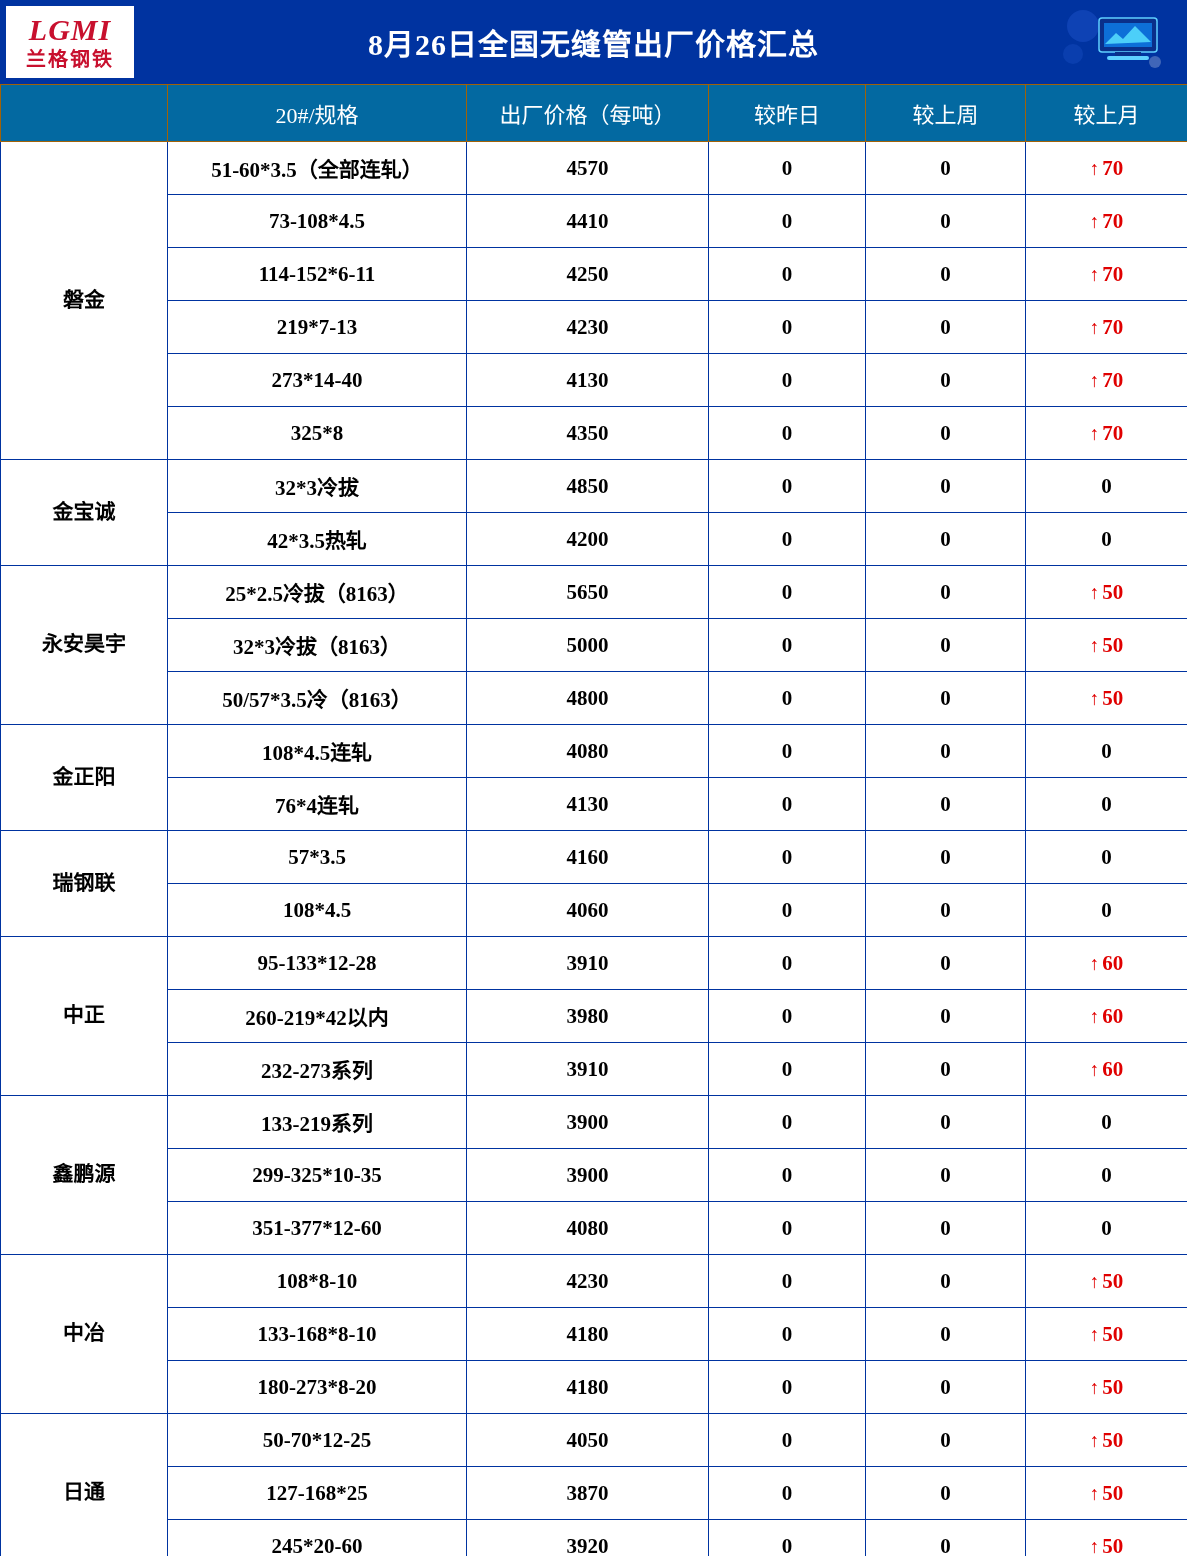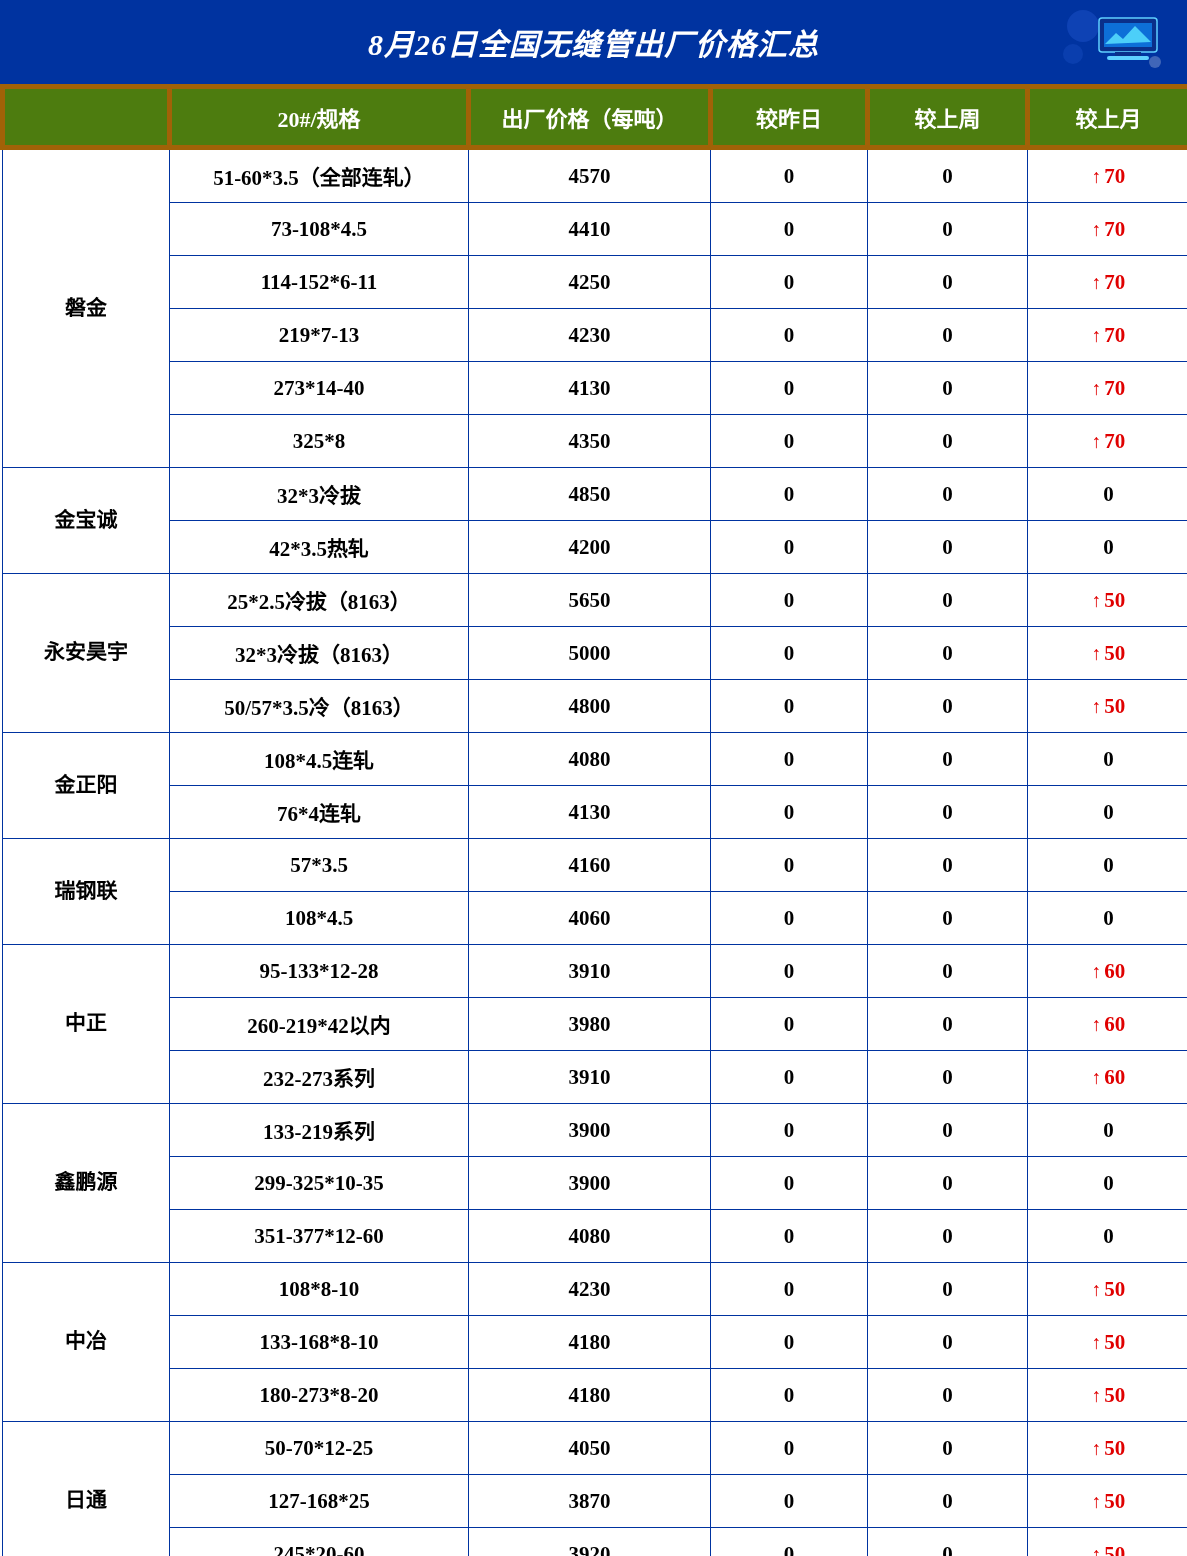--- a/index.html
+++ b/index.html
@@ -139,6 +139,10 @@
 <div class="page">
 
   <div class="header">
+    <div class="logo">
+      <div class="logo-mark">LGMI</div>
+      <div class="logo-cn">兰格钢铁</div>
+    </div>
     <div class="header-title">8月26日全国无缝管出厂价格汇总</div>
     <svg class="header-art" viewBox="0 0 110 68">
       <circle cx="24" cy="18" r="16" fill="#1a4fc4" opacity="0.55"></circle>

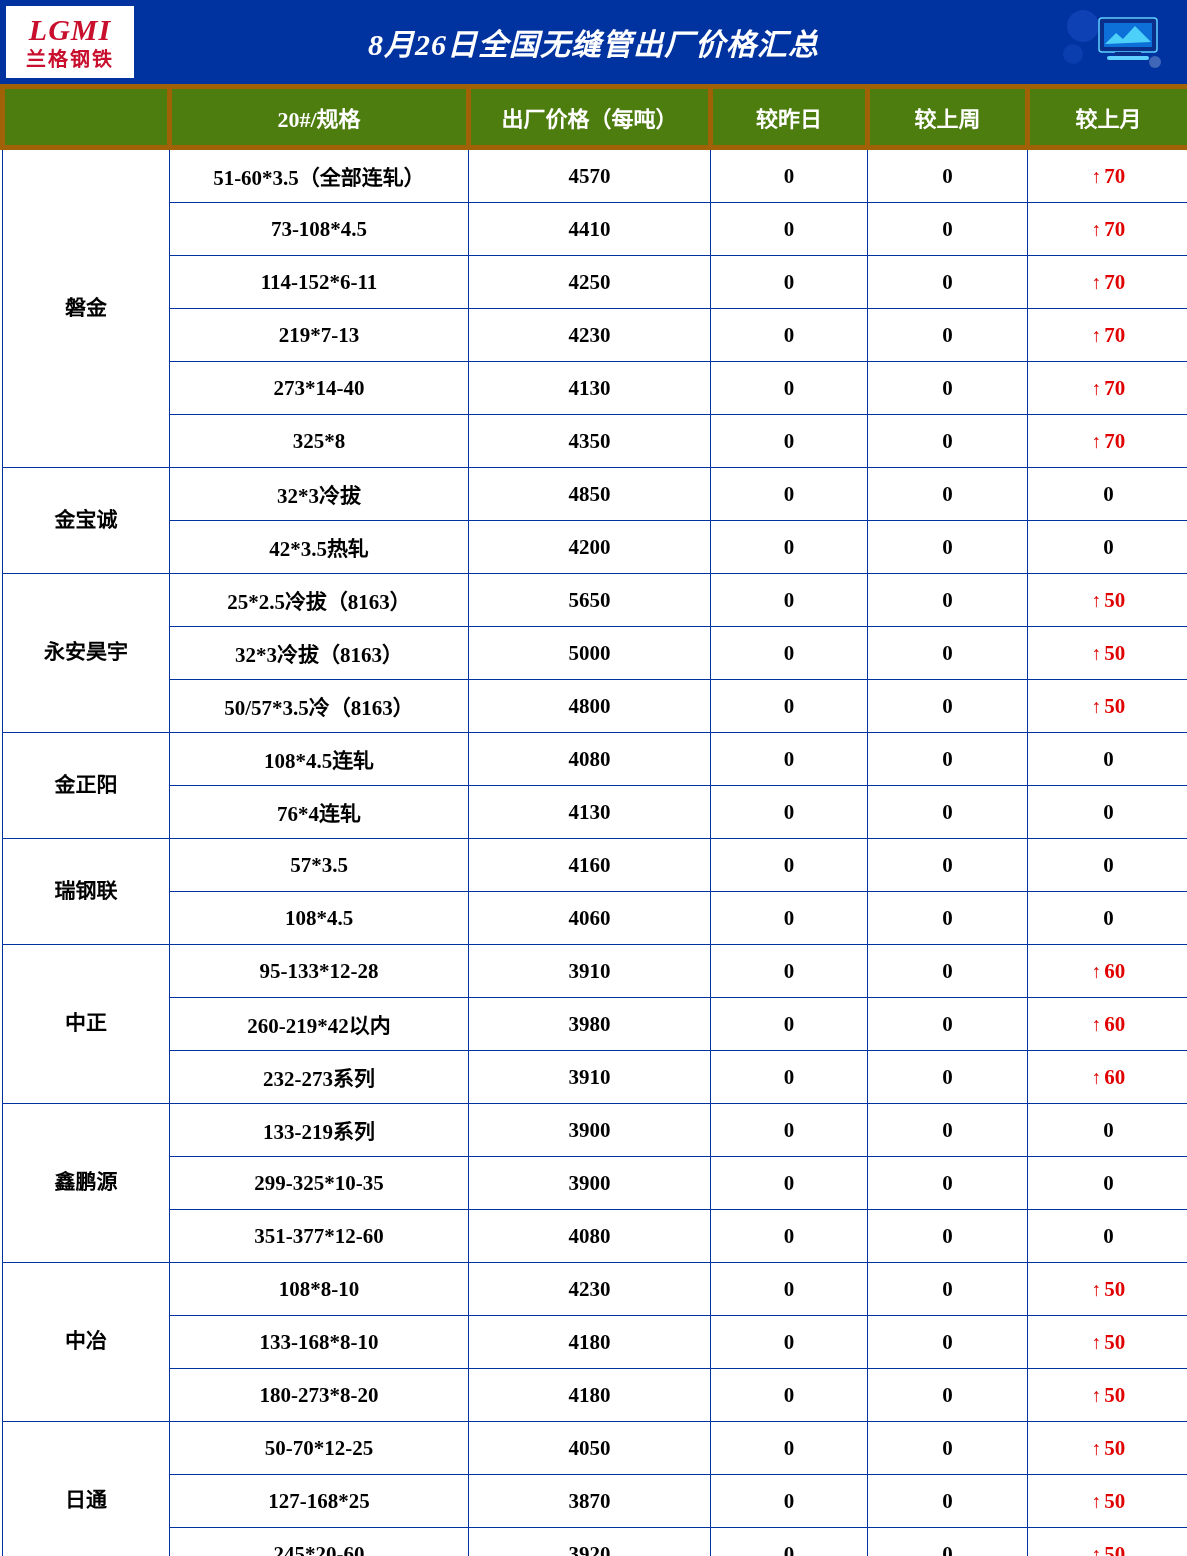--- a/index.html
+++ b/index.html
@@ -60,7 +60,6 @@
     color: #ffffff;
     letter-spacing: 1px;
     text-align: center;
-    font-style: italic;
   }
   .header-art {
     position: absolute;

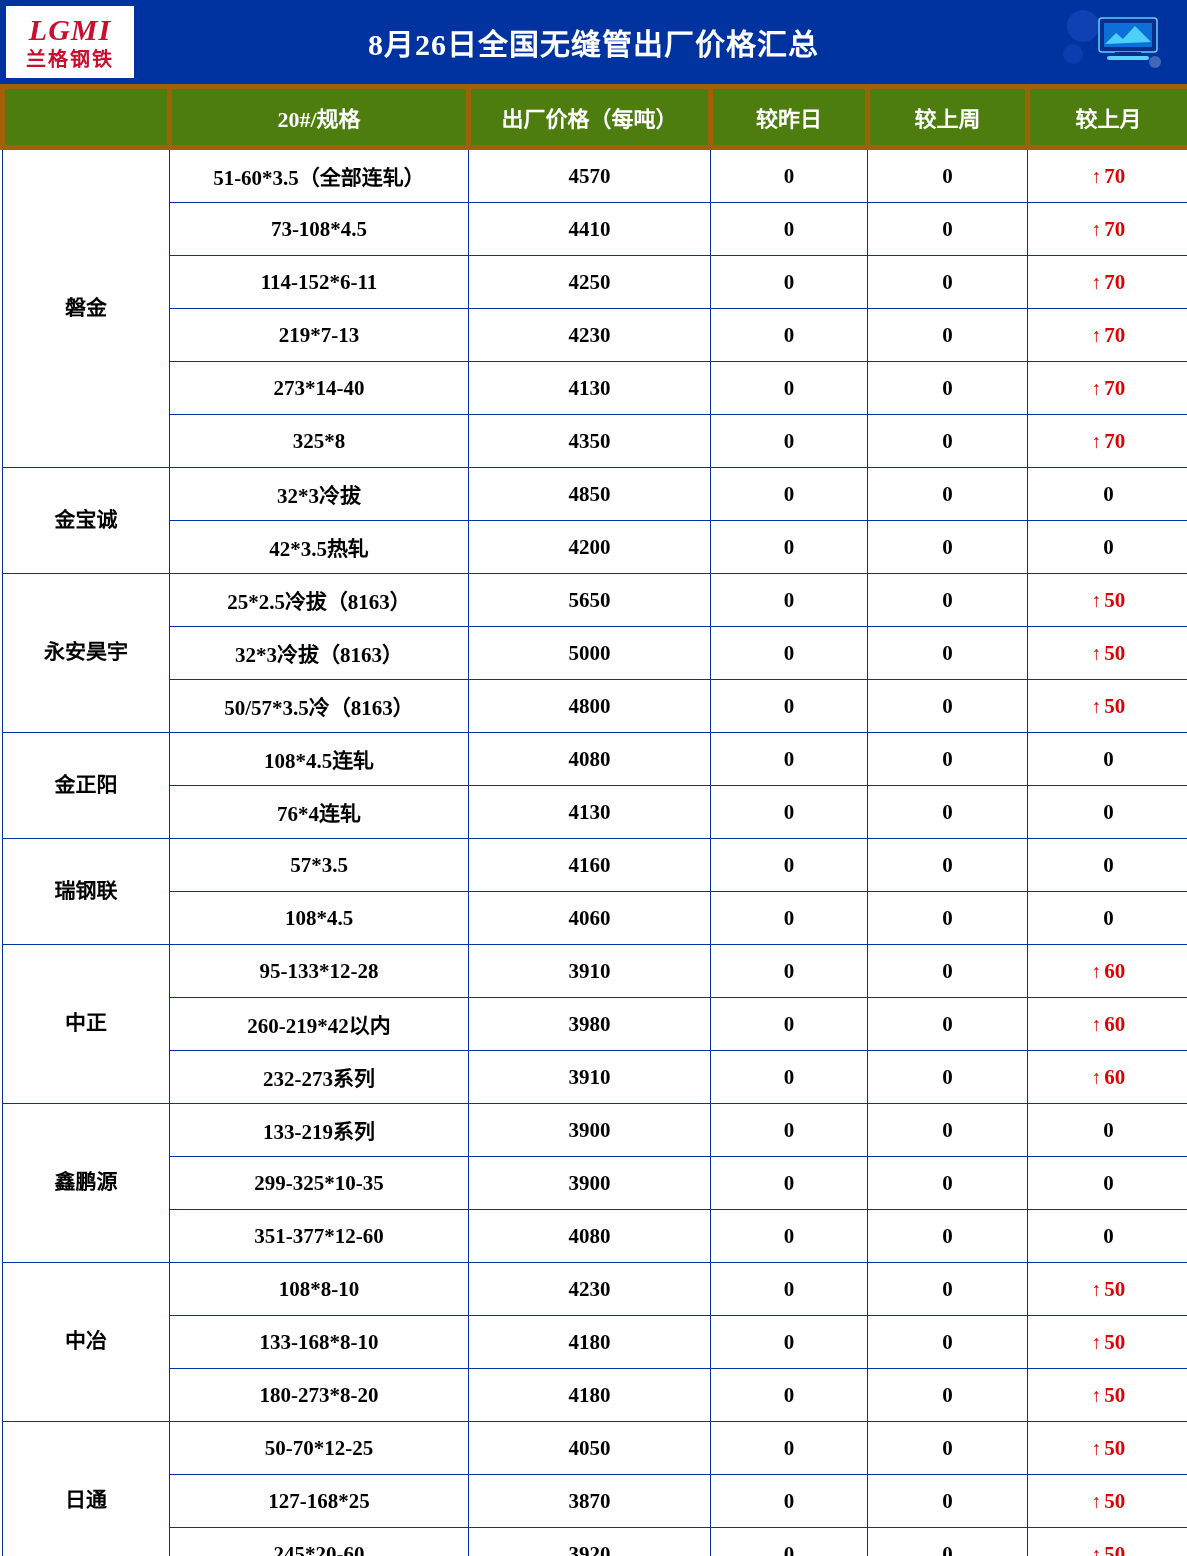--- a/index.html
+++ b/index.html
@@ -91,12 +91,12 @@
     padding: 0 6px;
   }
   table.price-table thead th {
-    background: #4d7c0f;
+    background: #0369a1;
     color: #ffffff;
-    font-weight: bold;
+    font-weight: normal;
     font-size: 22px;
     height: 56px;
-    border: 5px solid #a16207;
+    border: 1px solid #a16207;
   }
   th.blank-head {
     background: #0033A0;

